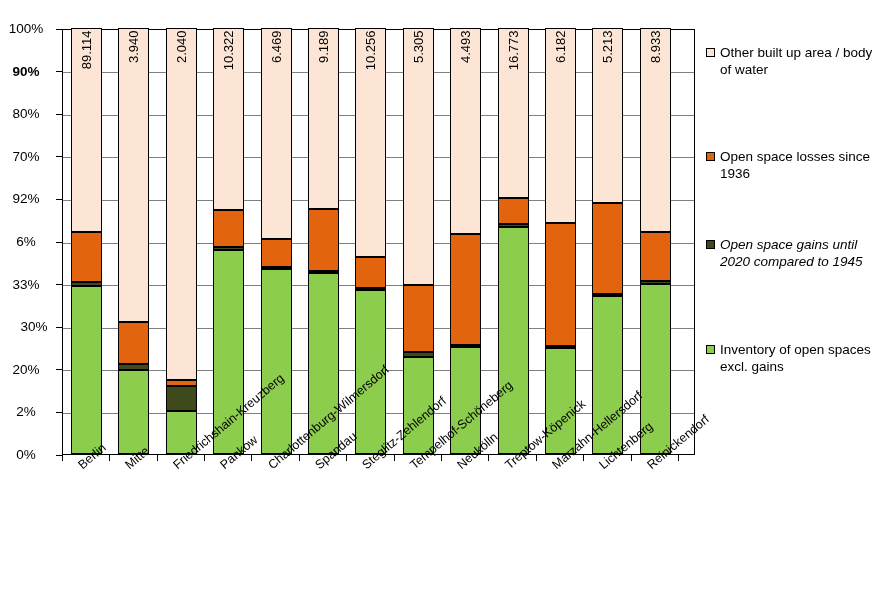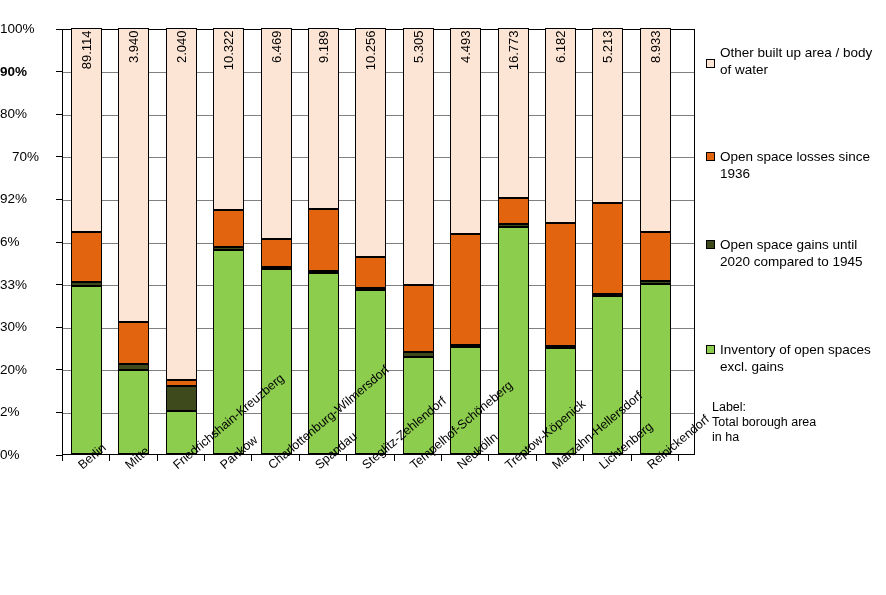--- a/index.html
+++ b/index.html
@@ -46,7 +46,7 @@
   .ytl {
     position: absolute;
     width: 52px;
-    text-align: left;
+    text-align: center;
     font-size: 13.5px;
     line-height: 13px;
     white-space: nowrap;

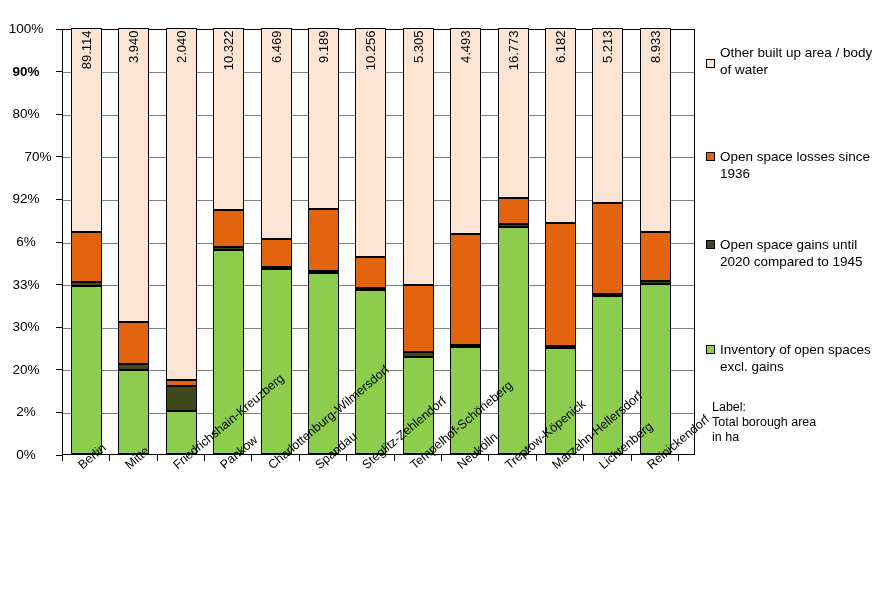--- a/index.html
+++ b/index.html
@@ -342,7 +342,7 @@
     </div>
 
   <div id="legend">
-      <div class="legend-item" style="top: 0px; align-items: center;">
+      <div class="legend-item" style="top: 0px;">
         <span class="legend-swatch" style="background: rgb(252, 229, 212);"></span>
         <span class="legend-text">Other built up area / body of water</span>
       </div>

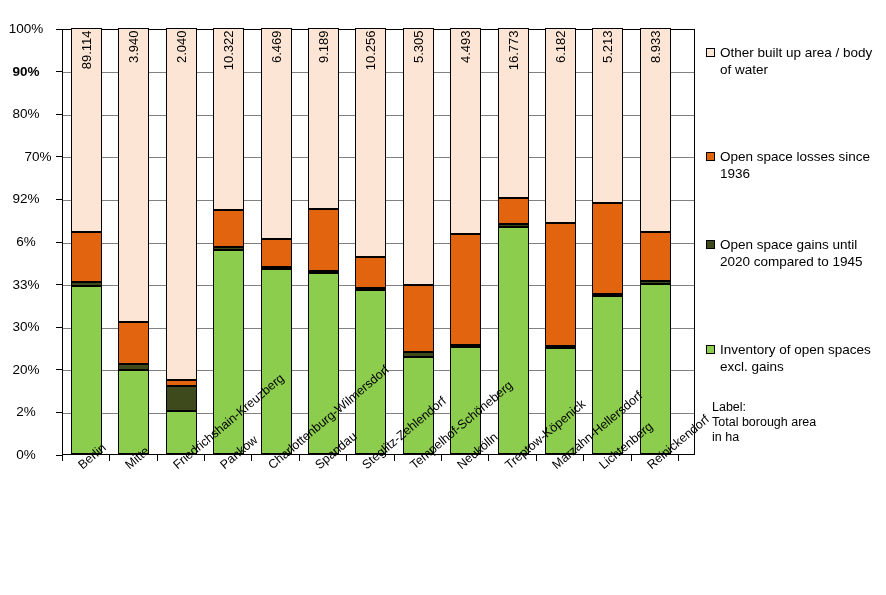--- a/index.html
+++ b/index.html
@@ -172,7 +172,7 @@
       <div class="ytick-mark" style="top: 241.5px;"></div>
       <div class="ytl" style="left: 0px; top: 192.4px;">92%</div>
       <div class="ytick-mark" style="top: 198.9px;"></div>
-      <div class="ytl" style="left: 12px; top: 149.8px;">70%</div>
+      <div class="ytl" style="left: 0px; top: 149.8px;">70%</div>
       <div class="ytick-mark" style="top: 156.3px;"></div>
       <div class="ytl" style="left: 0px; top: 107.2px;">80%</div>
       <div class="ytick-mark" style="top: 113.7px;"></div>

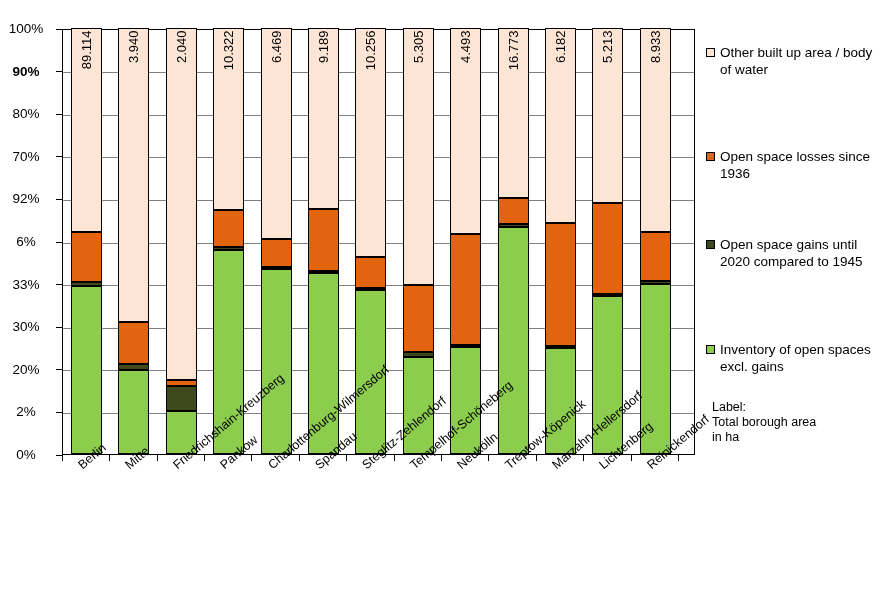--- a/index.html
+++ b/index.html
@@ -350,7 +350,7 @@
         <span class="legend-swatch" style="background: rgb(226, 100, 15);"></span>
         <span class="legend-text">Open space losses since 1936</span>
       </div>
-      <div class="legend-item" style="top: 192px;">
+      <div class="legend-item" style="top: 192px; font-style: italic;">
         <span class="legend-swatch" style="background: rgb(62, 74, 28);"></span>
         <span class="legend-text">Open space gains until 2020 compared to 1945</span>
       </div>

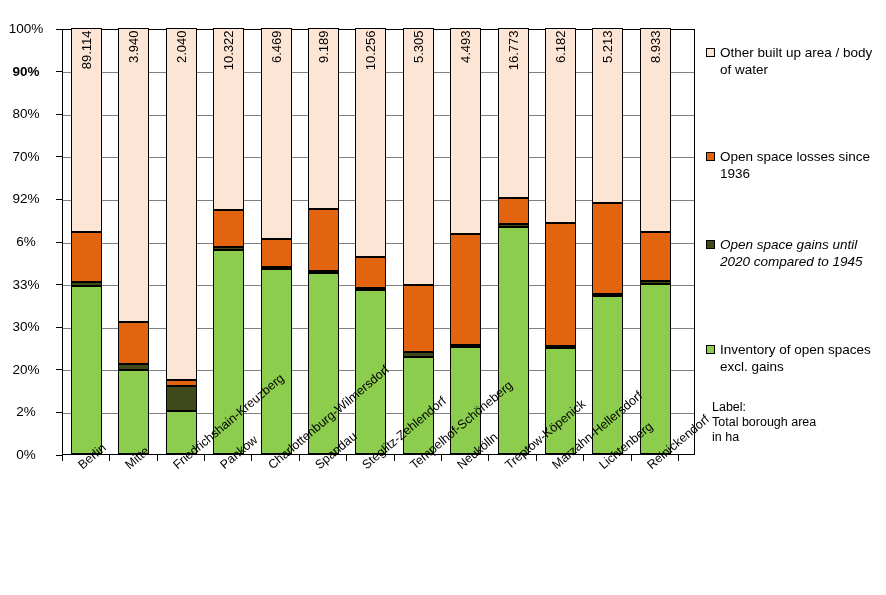--- a/index.html
+++ b/index.html
@@ -164,7 +164,7 @@
       <div class="ytick-mark" style="top: 411.9px;"></div>
       <div class="ytl" style="left: 0px; top: 362.8px;">20%</div>
       <div class="ytick-mark" style="top: 369.3px;"></div>
-      <div class="ytl" style="left: 0px; top: 320.2px;">30%</div>
+      <div class="ytl" style="left: 8px; top: 320.2px;">30%</div>
       <div class="ytick-mark" style="top: 326.7px;"></div>
       <div class="ytl" style="left: 0px; top: 277.6px;">33%</div>
       <div class="ytick-mark" style="top: 284.1px;"></div>

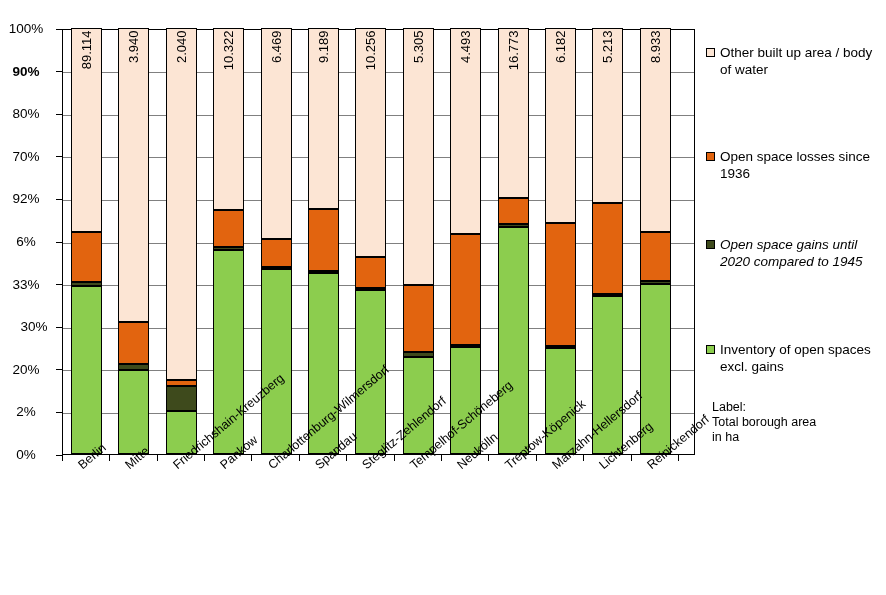--- a/index.html
+++ b/index.html
@@ -360,9 +360,6 @@
       </div>
     </div>
 
-  <div id="legend-note">Label:
-Total borough area
-in ha</div>
 
 </div>
 

